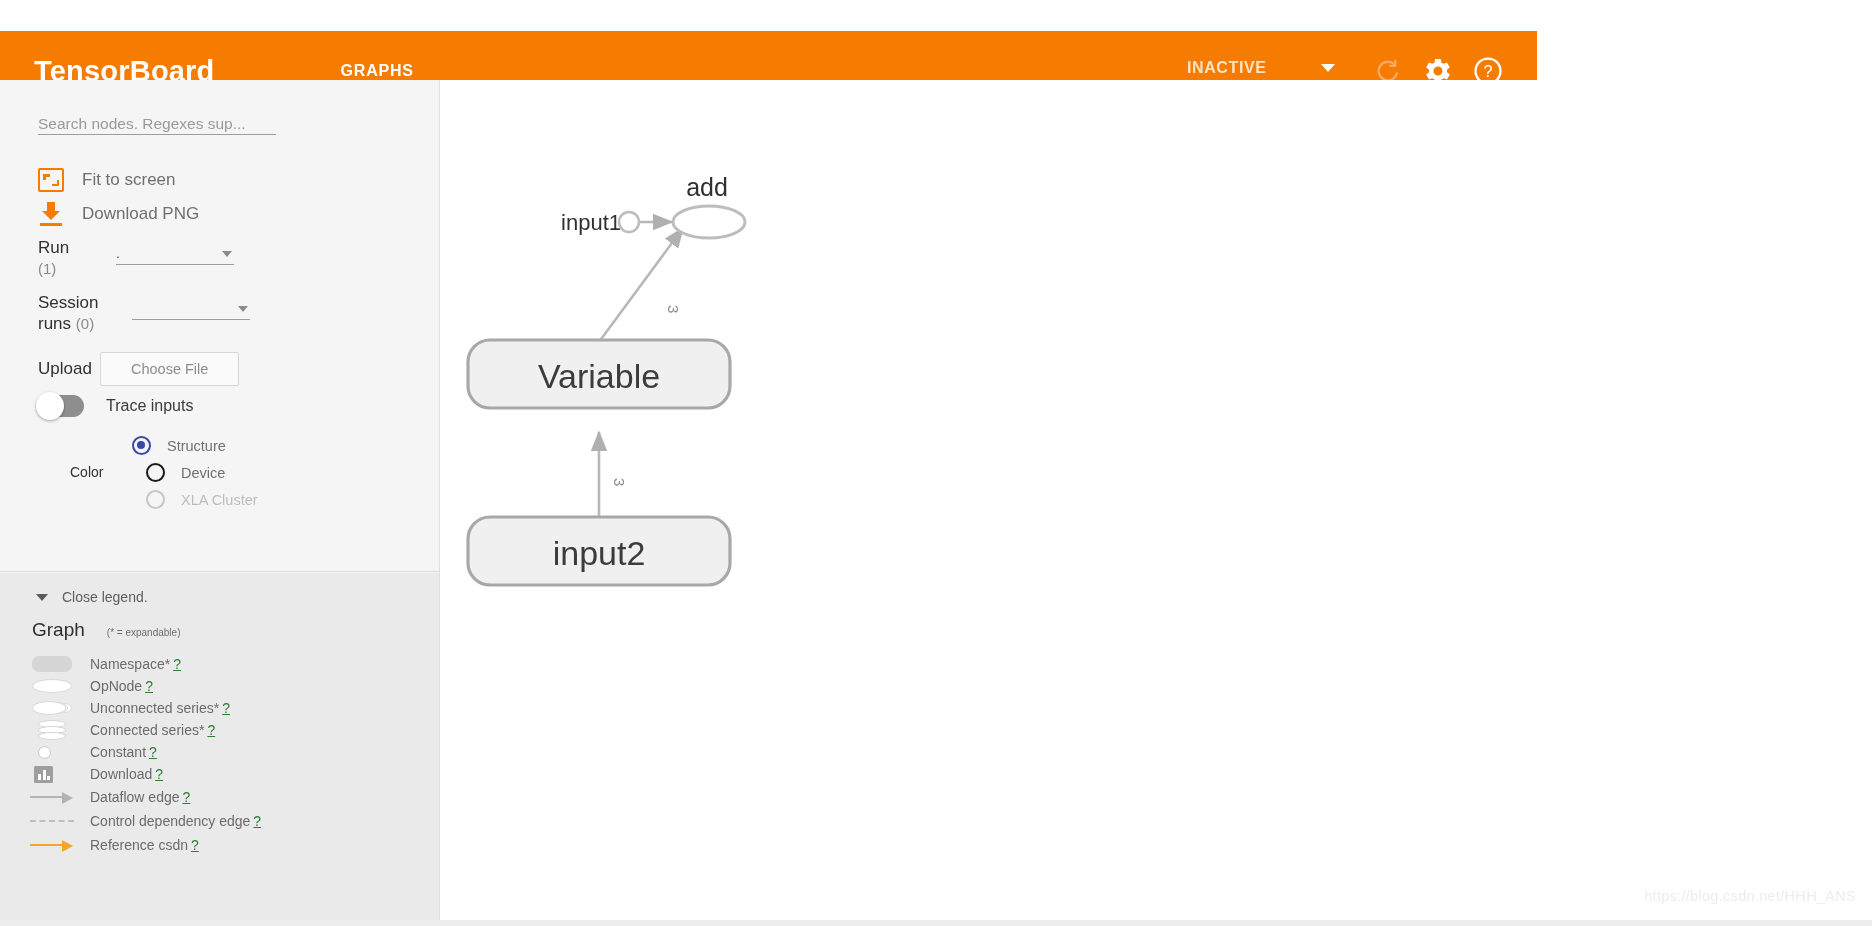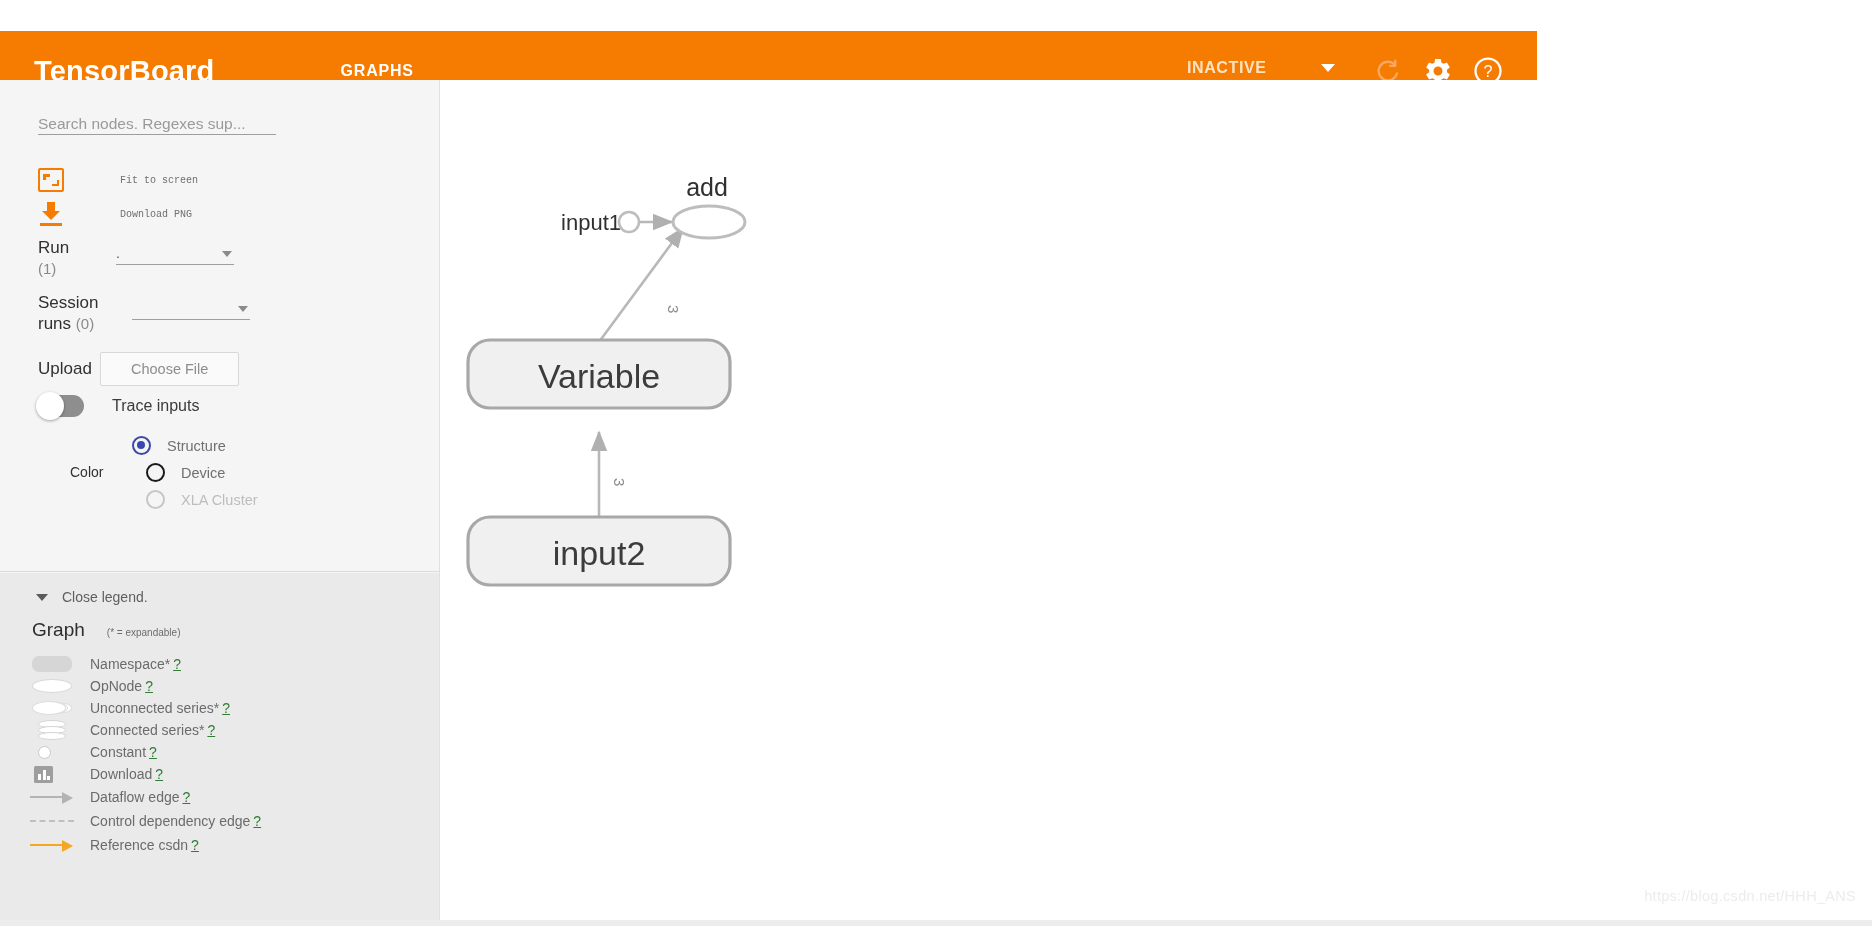--- a/index.html
+++ b/index.html
@@ -87,7 +87,7 @@
   .search-input::placeholder { color: #9a9a9a; }
 
   .ctrl-row { position: absolute; left: 38px; display: flex; align-items: center; }
-  .ctrl-row .ctrl-label { font-size: 10px; color: #6f6f6f; margin-left: 56px; font-family: Liberation Mono, monospace; }
+  .ctrl-row .ctrl-label { font-size: 17px; color: #6f6f6f; margin-left: 18px; }
 
   .fitscreen-icon {
     width: 26px; height: 24px;

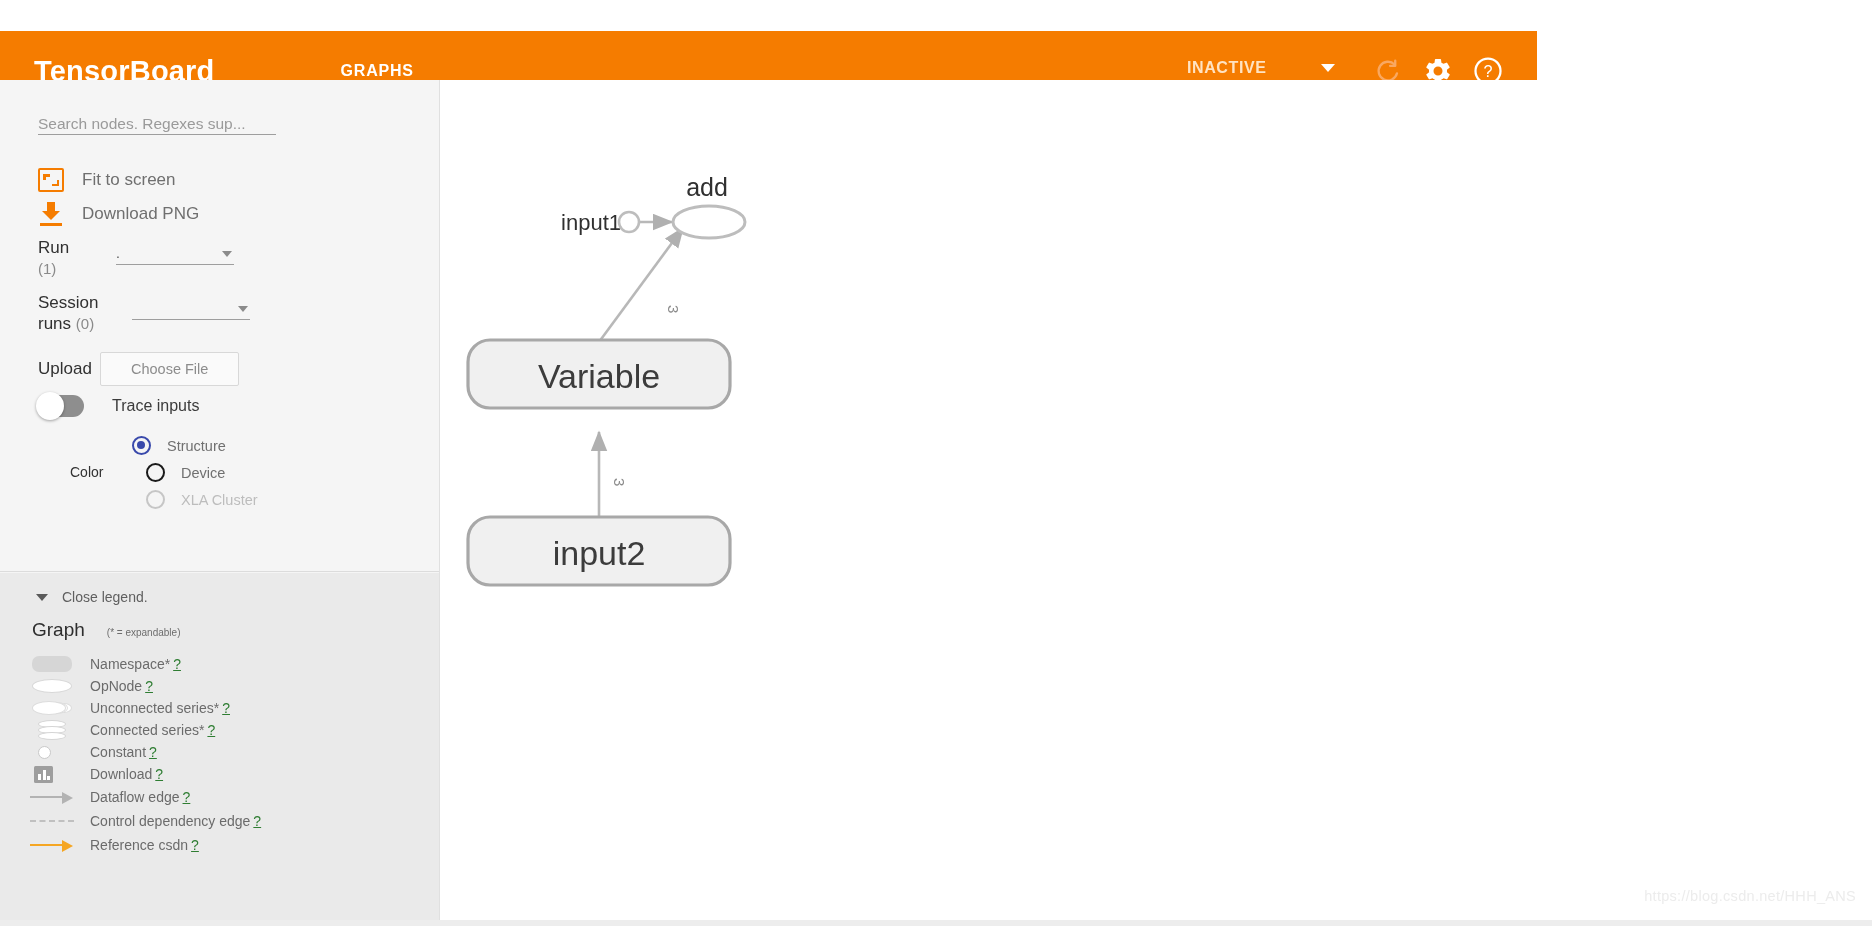--- a/index.html
+++ b/index.html
@@ -317,7 +317,7 @@
         <span class="toggle">
             <i class="knob"></i>
           </span>
-        <span style="font-size:16px;color:#3b3b3b;margin-left:28px;">Trace inputs</span>
+        <span style="font-size:16px;color:#3b3b3b;margin-left:22px;">Trace inputs</span>
       </div>
 
       <div class="field-row" style="top:352px; align-items:center;">

